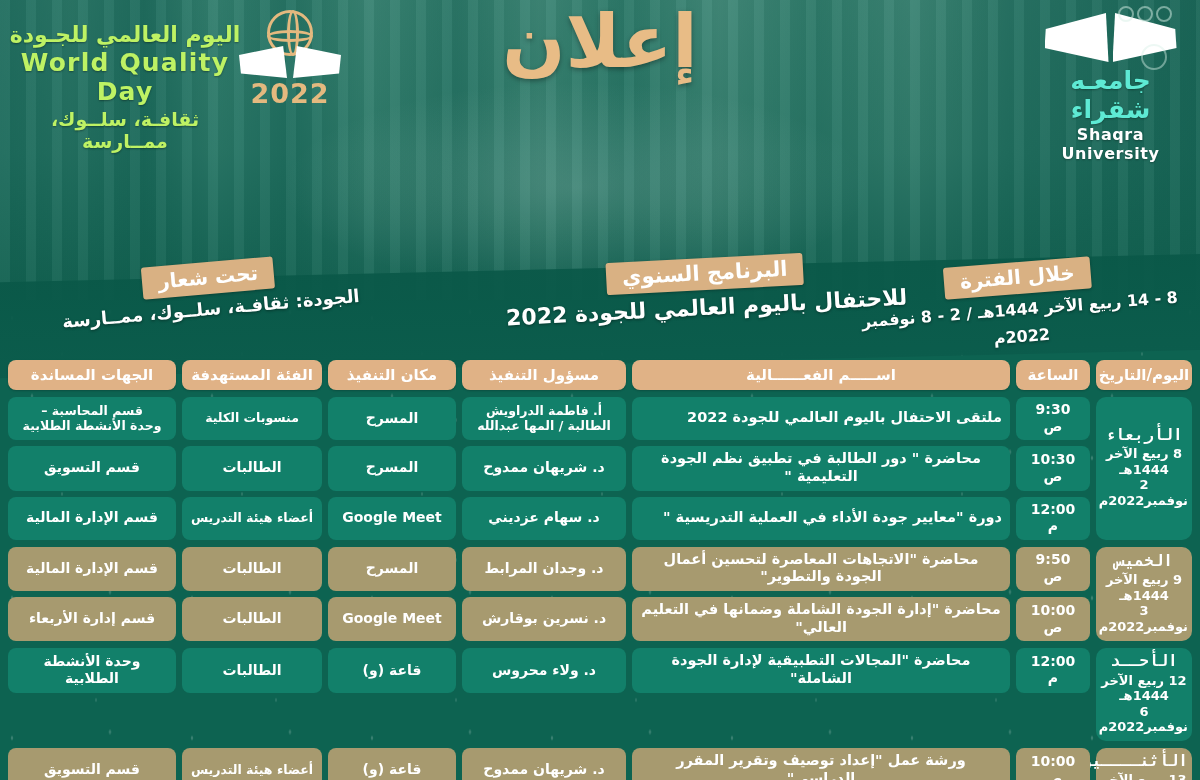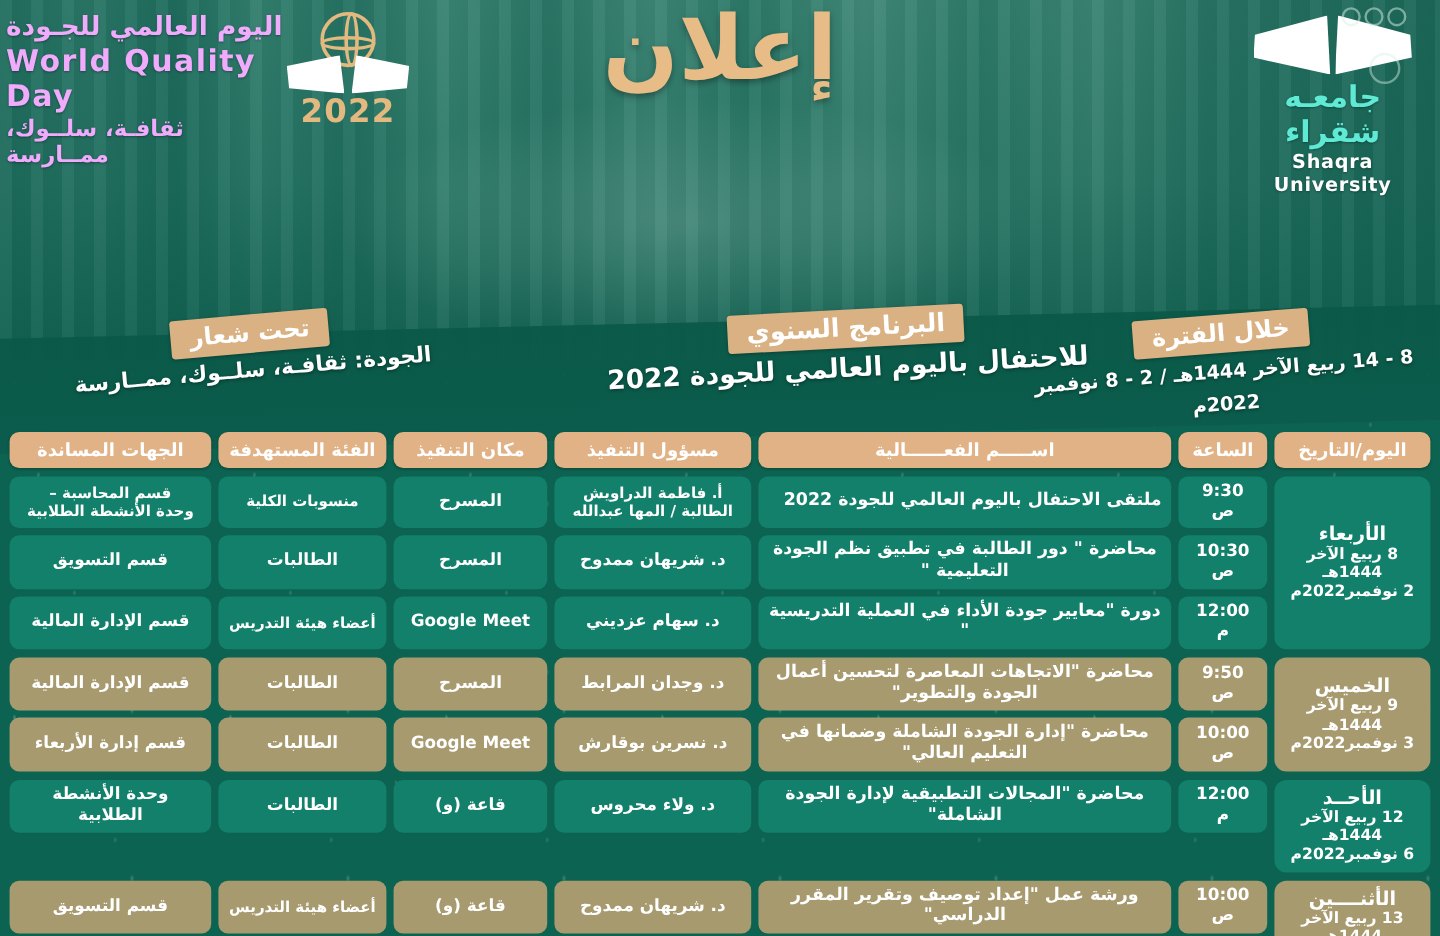--- a/index.html
+++ b/index.html
@@ -74,10 +74,10 @@
   
   .wqd-block {
     position: absolute;
-    right: 955px; top: 10px;
-    text-align: left;
+    right: 955px; top: 22px;
+    text-align: center;
     width: 240px;
-    color: #f0abfc;
+    color: #bef264;
     direction: rtl;
   }
   .wqd-ar1 {

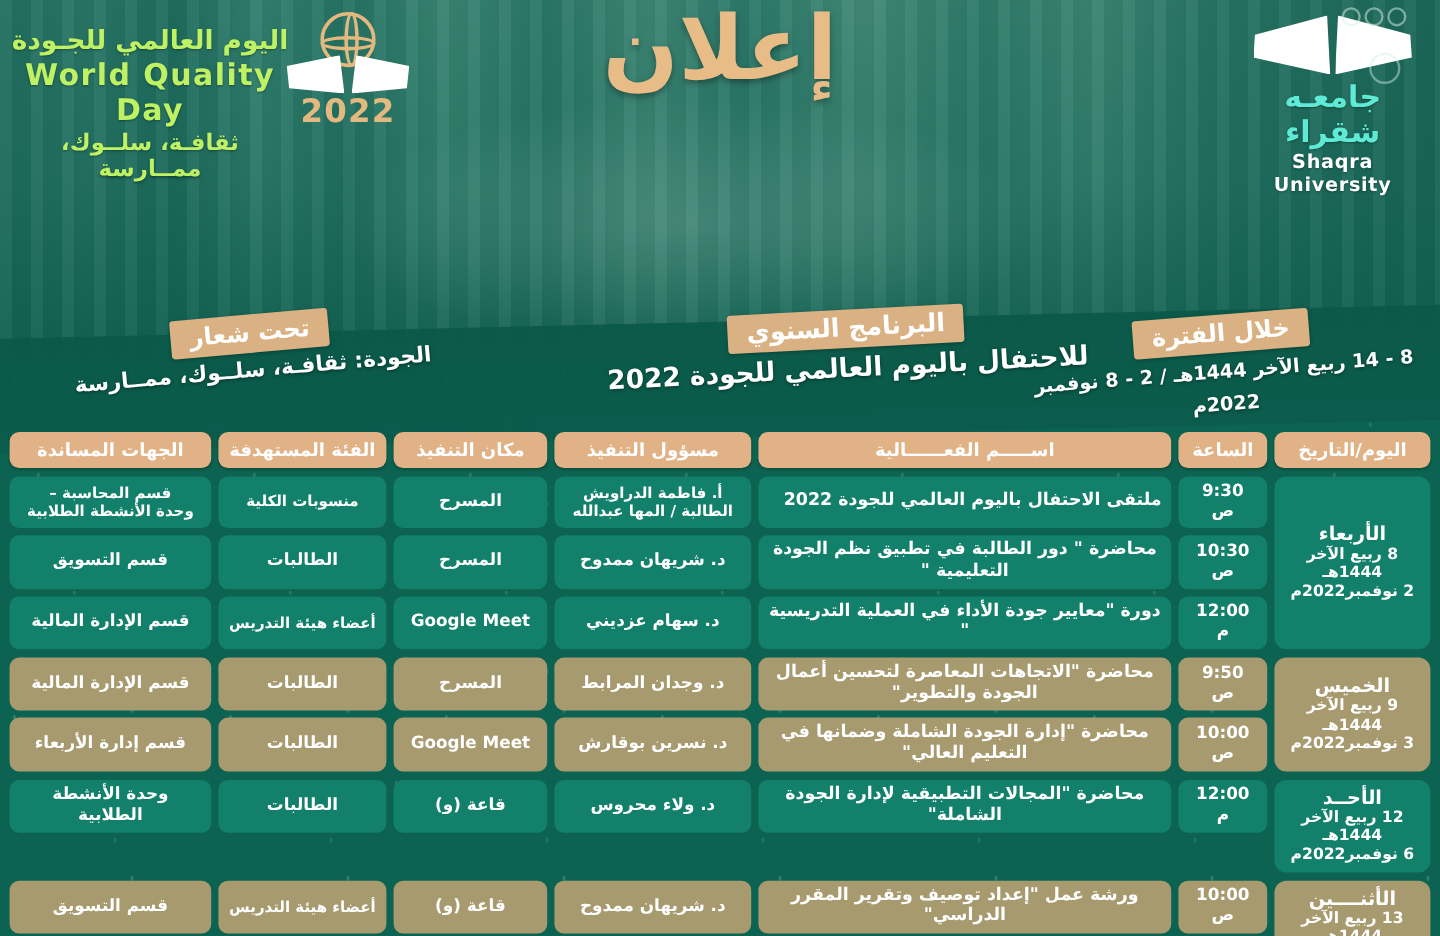--- a/index.html
+++ b/index.html
@@ -249,7 +249,7 @@
   }
 
   
-  .c-day    { width: 130px; flex: none; }
+  .c-day    { width: 96px; flex: none; }
   .c-time   { width: 74px;  flex: none; }
   .c-event  { flex: 1 1 auto; }
   .c-owner  { width: 164px; flex: none; }

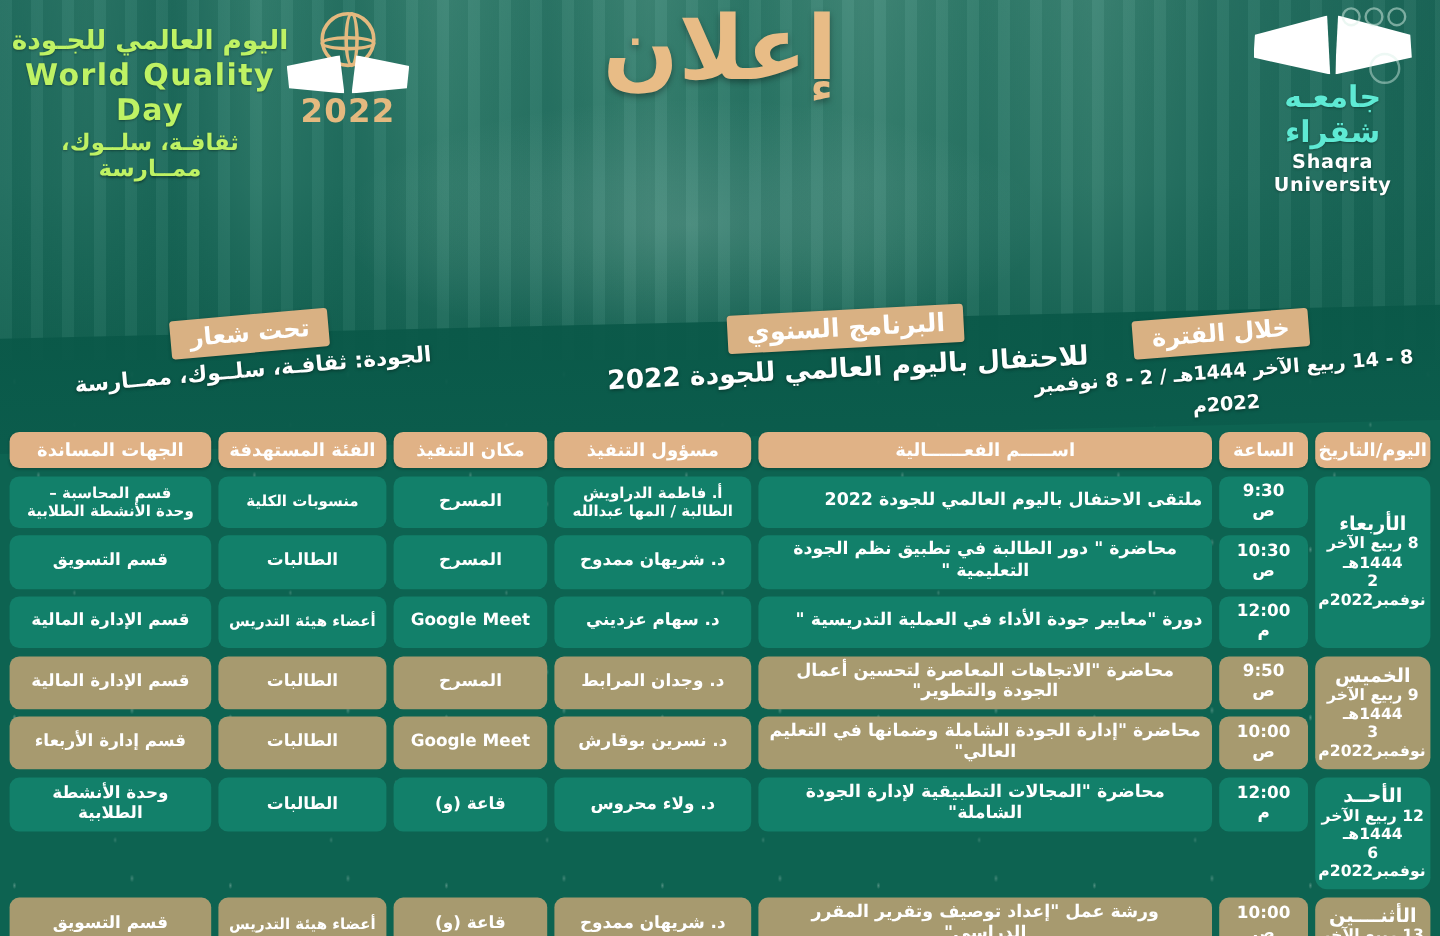--- a/index.html
+++ b/index.html
@@ -274,7 +274,7 @@
     justify-content: center;
     line-height: 1.2;
   }
-  .daycell .dname { font-size: 16px; font-weight: bold; letter-spacing: 2px; }
+  .daycell .dname { font-size: 16px; font-weight: bold; letter-spacing: 2px; font-family: Liberation Mono, monospace; }
   .daycell .dhij, .daycell .dgre { font-size: 13px; font-weight: bold; }
 
   .events { flex: 1 1 auto; display: flex; flex-direction: column; gap: 6px; }

